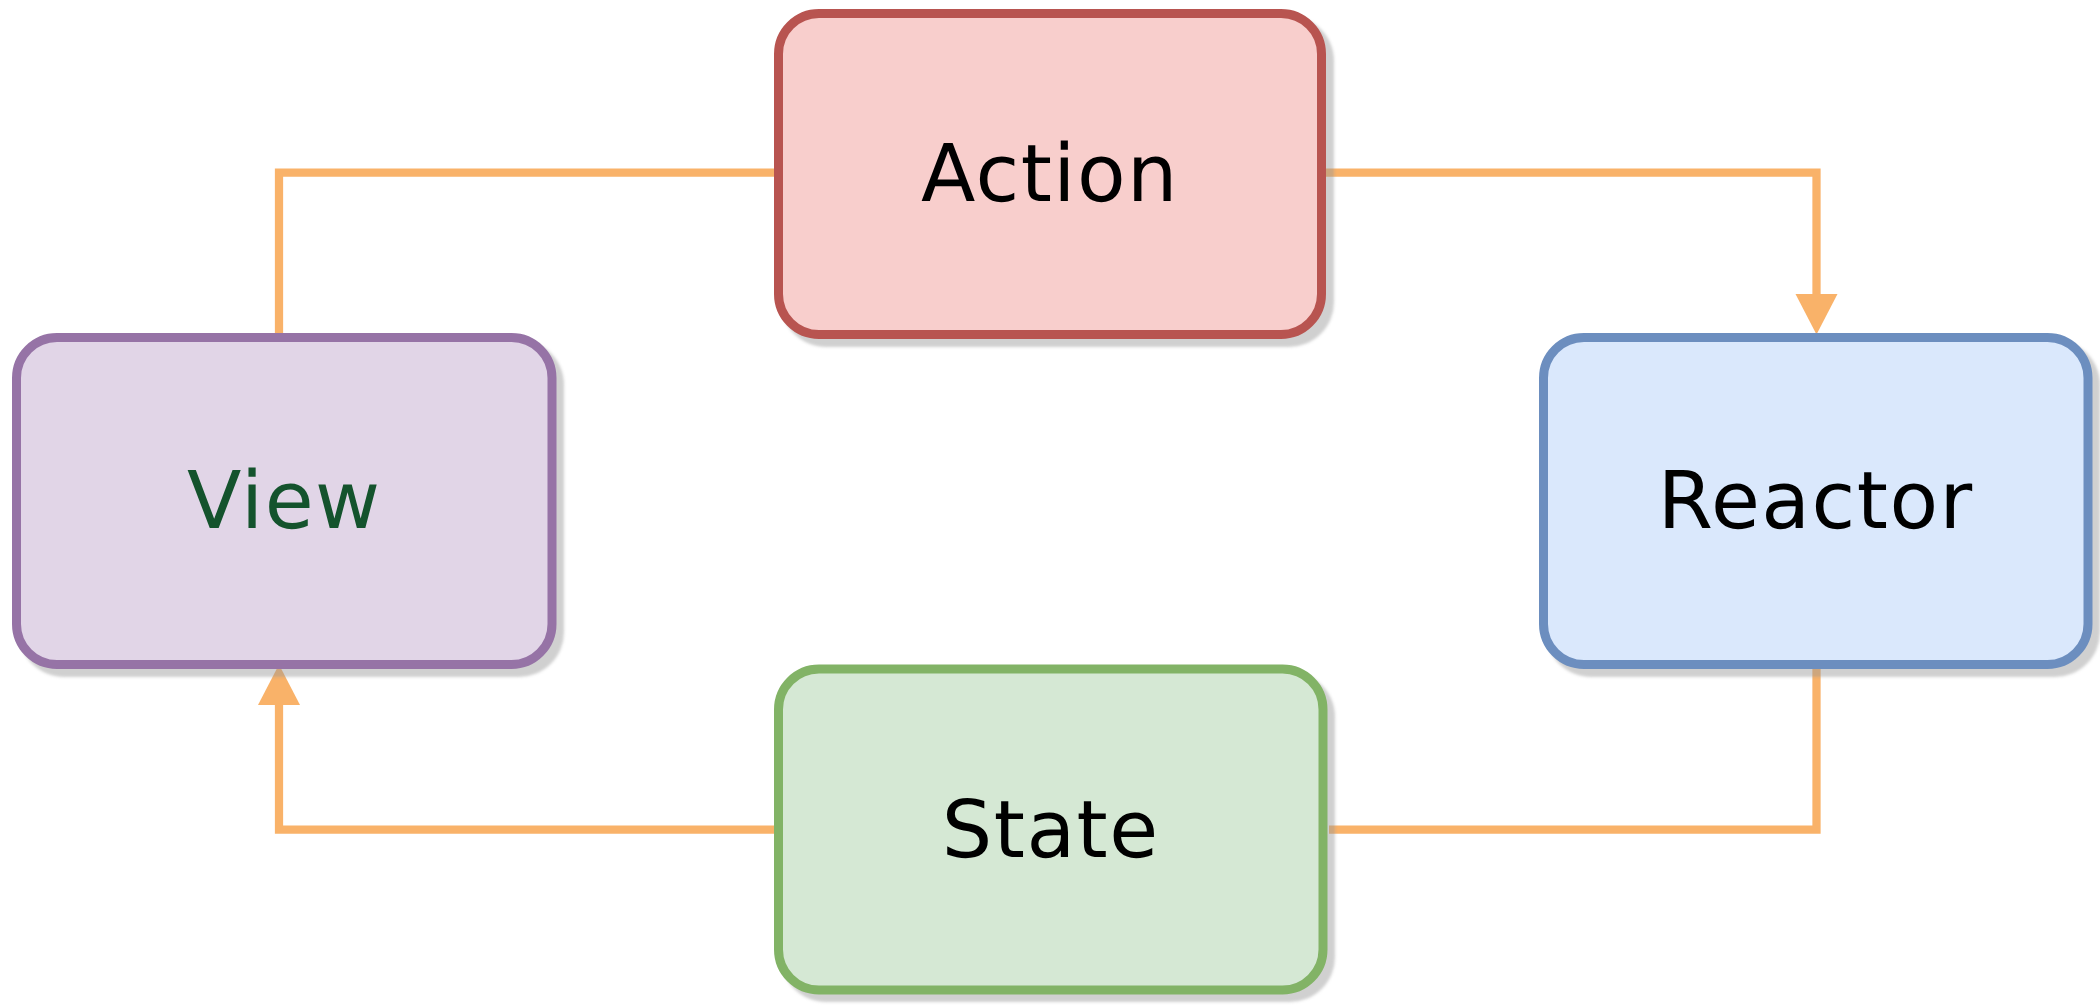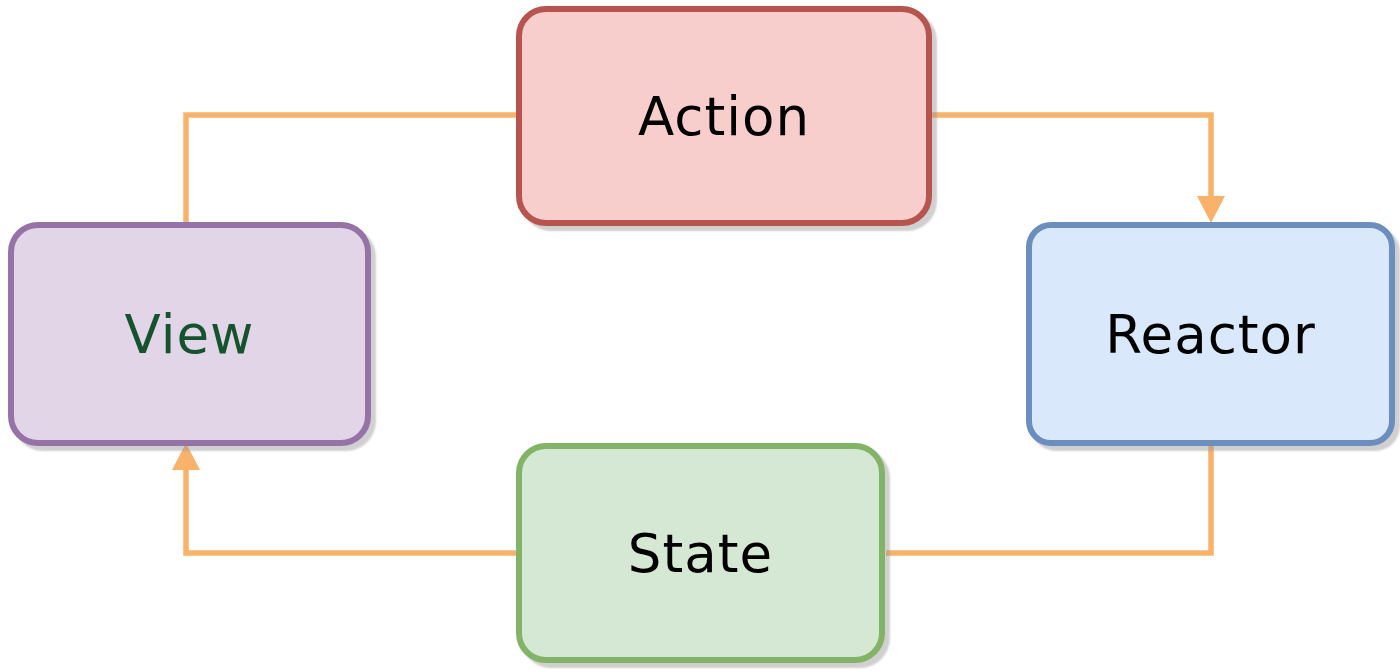--- a/index.html
+++ b/index.html
@@ -50,7 +50,7 @@
     letter-spacing: 1px;
     white-space: nowrap;
   }
-  .node-action  { left: 516px; top: 6px;   width: 416px; height: 220px; }
+  .node-action  { left: 516px; top: 6px;   width: 368px; height: 220px; }
   .node-reactor { left: 1026px; top: 222px; width: 369px; height: 224px; }
   .node-view    { left: 8px;   top: 222px; width: 363px; height: 224px; }
   .node-state   { left: 516px; top: 443px; width: 369px; height: 220px; }

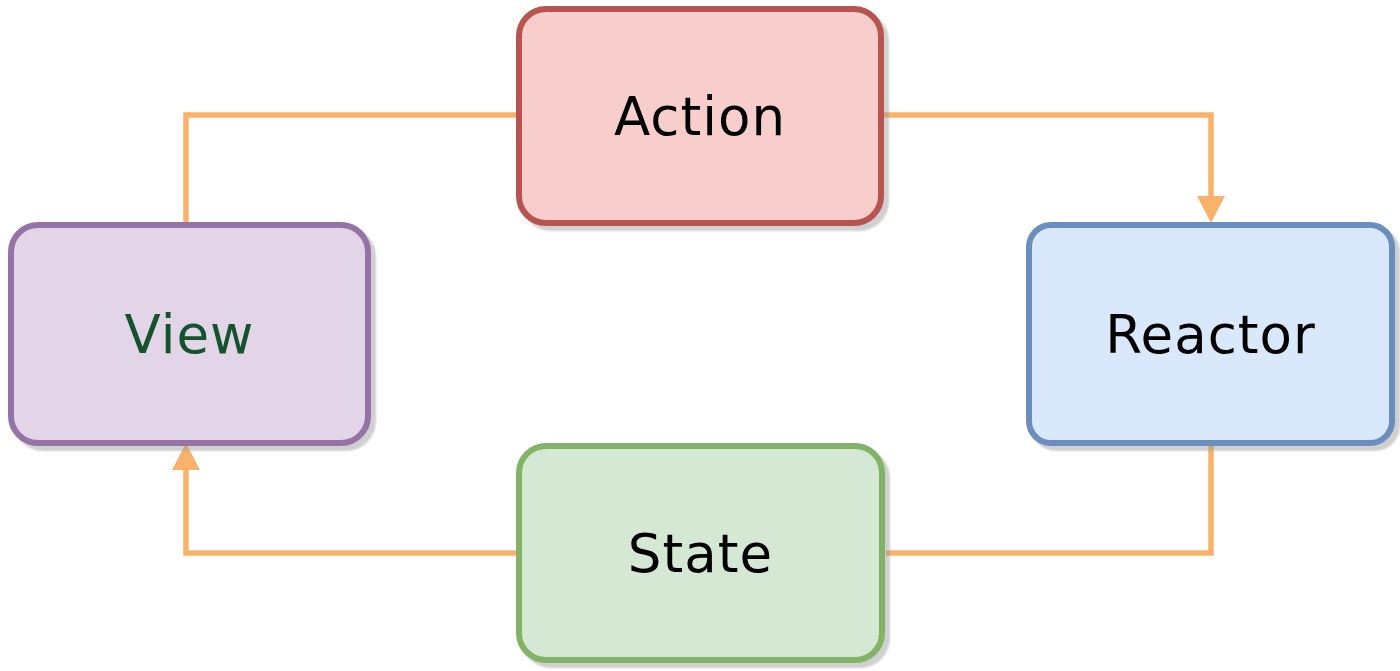--- a/index.html
+++ b/index.html
@@ -85,7 +85,7 @@
     <span class="node-label" style="color: rgb(0, 0, 0);">Action</span>
   </div>
 
-  <div class="node node-reactor" style="background: rgb(218, 232, 252); border-color: rgb(108, 142, 191); border-radius: 25px;">
+  <div class="node node-reactor" style="background: rgb(218, 232, 252); border-color: rgb(108, 142, 191);">
     <span class="node-label" style="color: rgb(0, 0, 0);">Reactor</span>
   </div>
 

